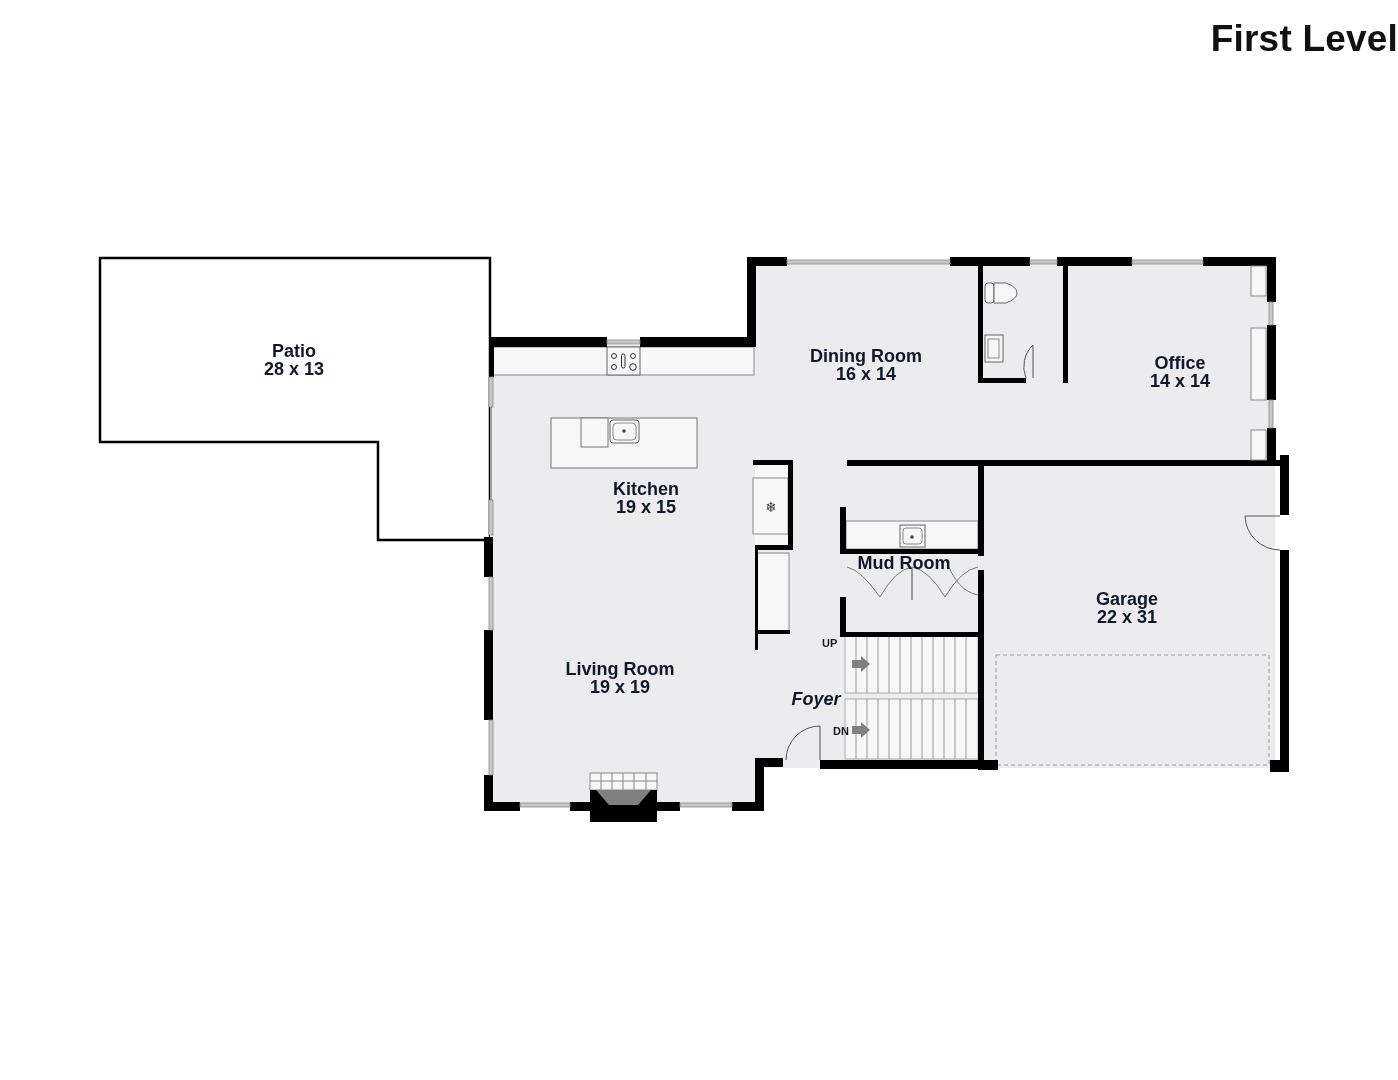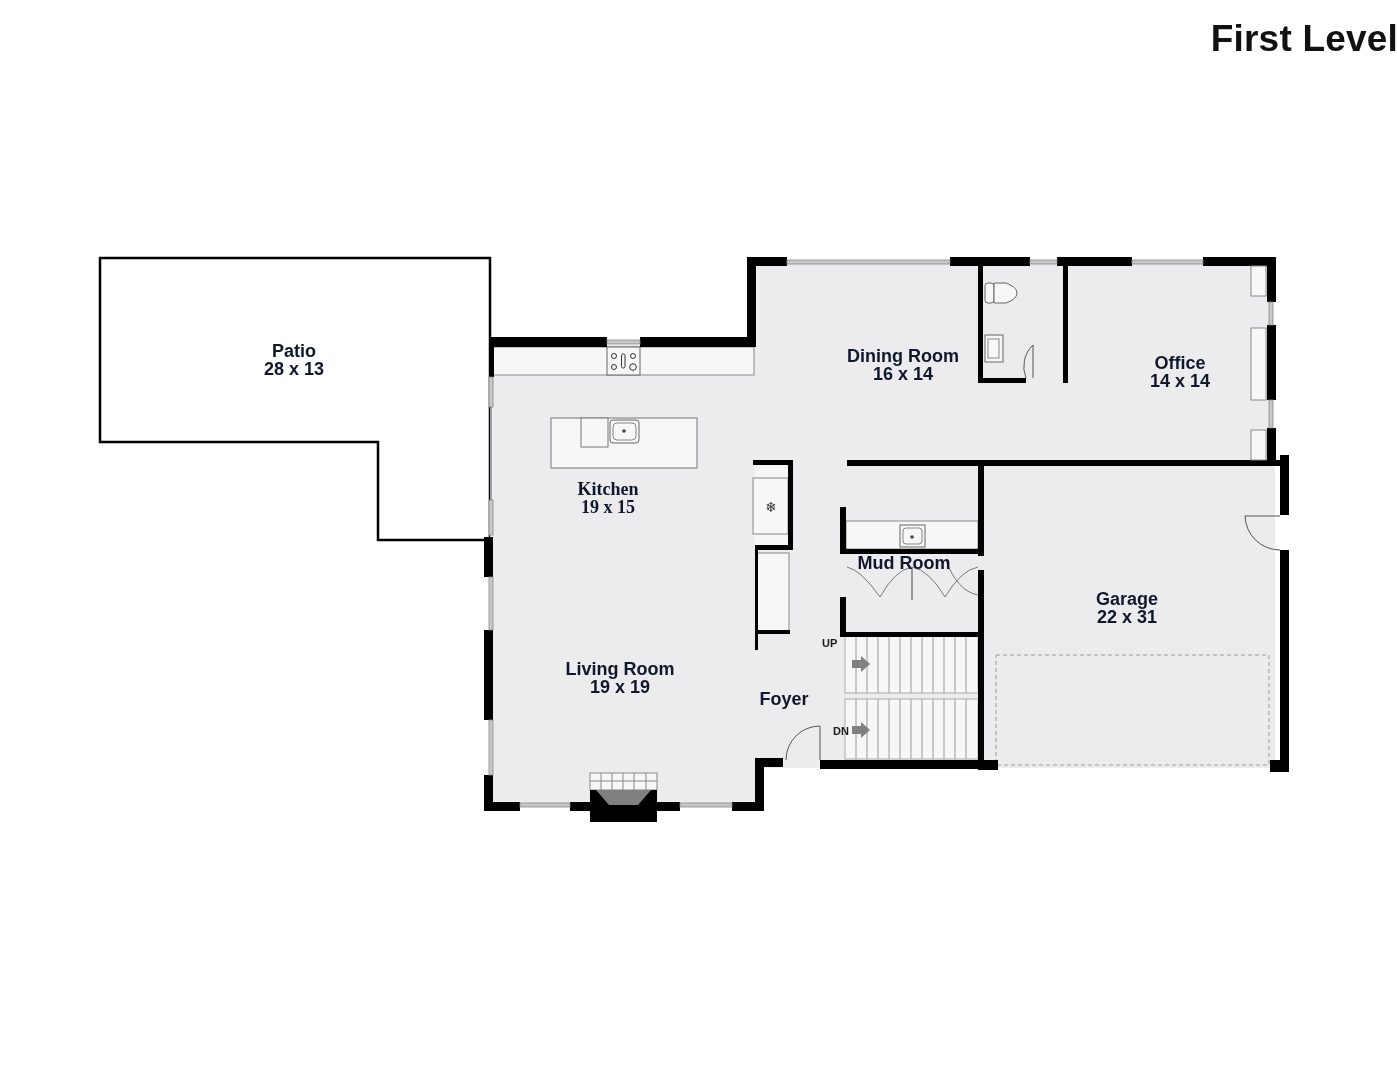--- a/index.html
+++ b/index.html
@@ -217,7 +217,7 @@
   <div>Patio</div>
   <div>28 x 13</div>
 </div>
-<div class="room-label" style="left:866px; top:347px;margin-left:37px;">
+<div class="room-label" style="left:866px; top:347px;">
   <div>Dining Room</div>
   <div>16 x 14</div>
 </div>

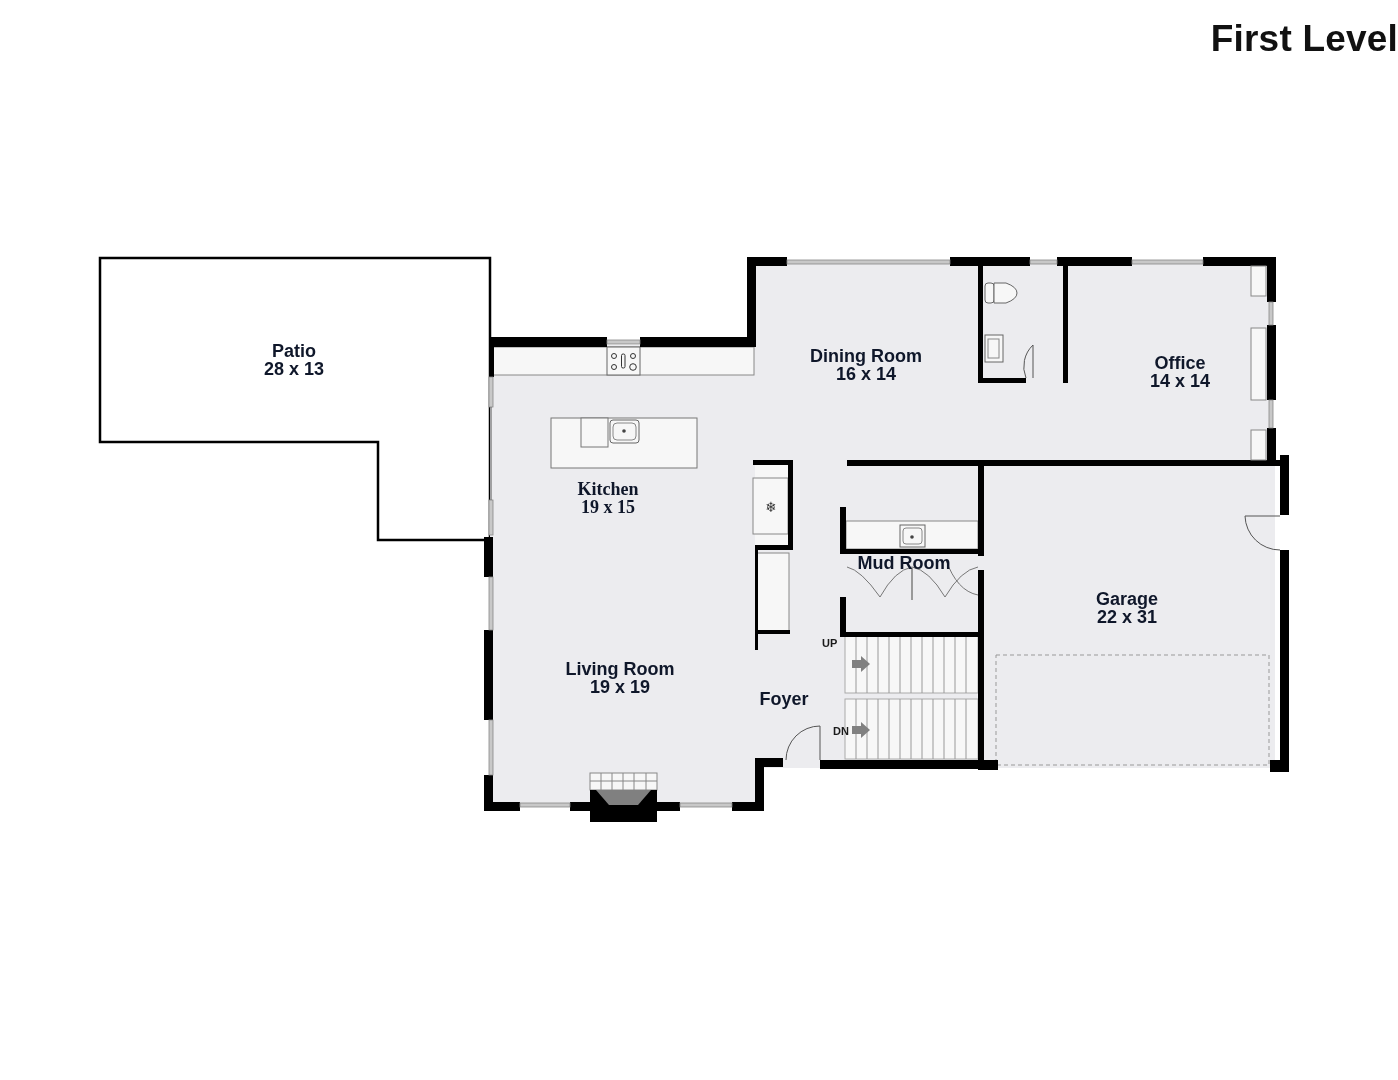--- a/index.html
+++ b/index.html
@@ -225,7 +225,7 @@
   <div>Office</div>
   <div>14 x 14</div>
 </div>
-<div class="room-label" style="left:608px; top:480px;font-family:Liberation Serif, serif;">
+<div class="room-label" style="left:646px; top:480px;">
   <div>Kitchen</div>
   <div>19 x 15</div>
 </div>

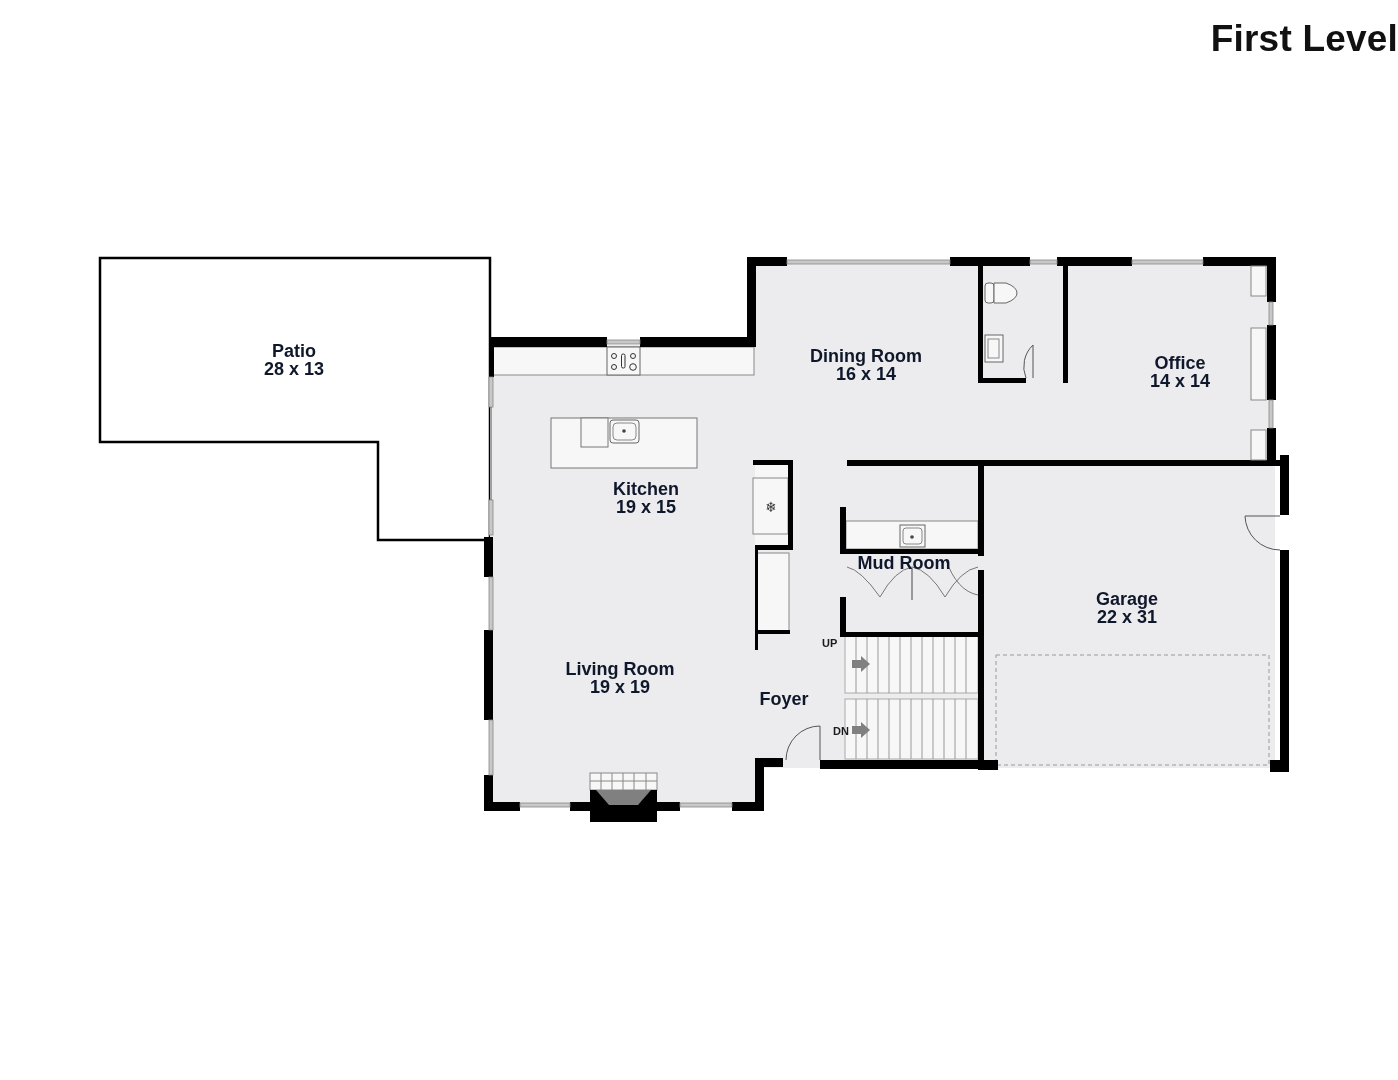--- a/index.html
+++ b/index.html
@@ -240,7 +240,7 @@
 <div class="room-label" style="left:904px; top:554px;">
   <div>Mud Room</div>
 </div>
-<div class="room-label" style="left:784px; top:690px;">
+<div class="room-label" style="left:816px; top:690px;font-style:italic;">
   <div>Foyer</div>
 </div>
 

